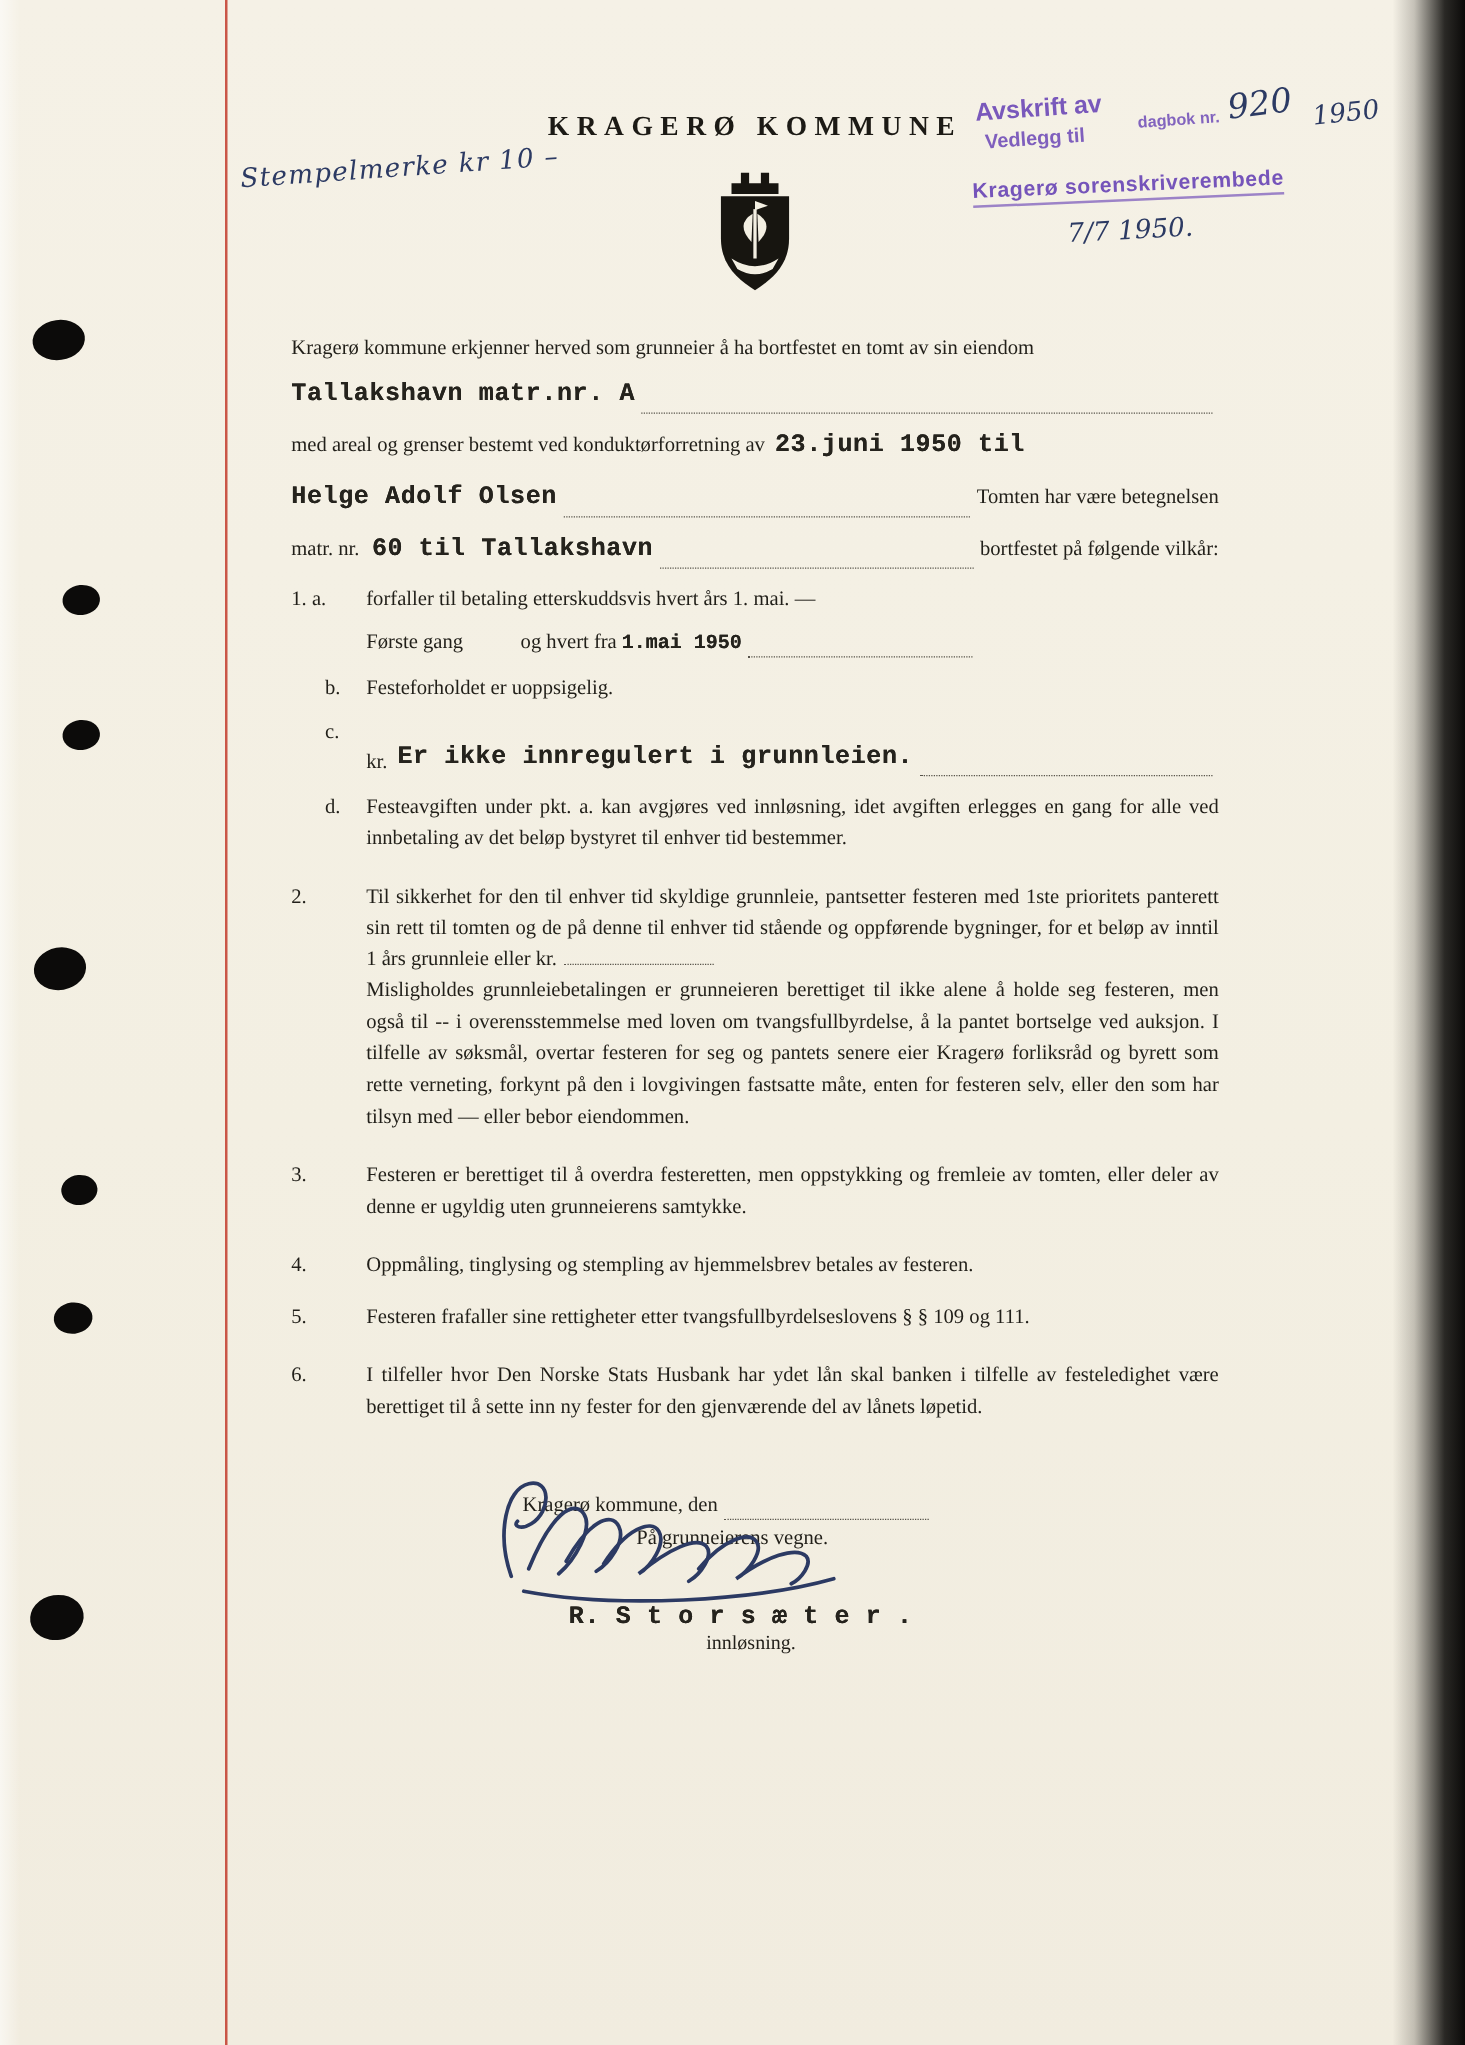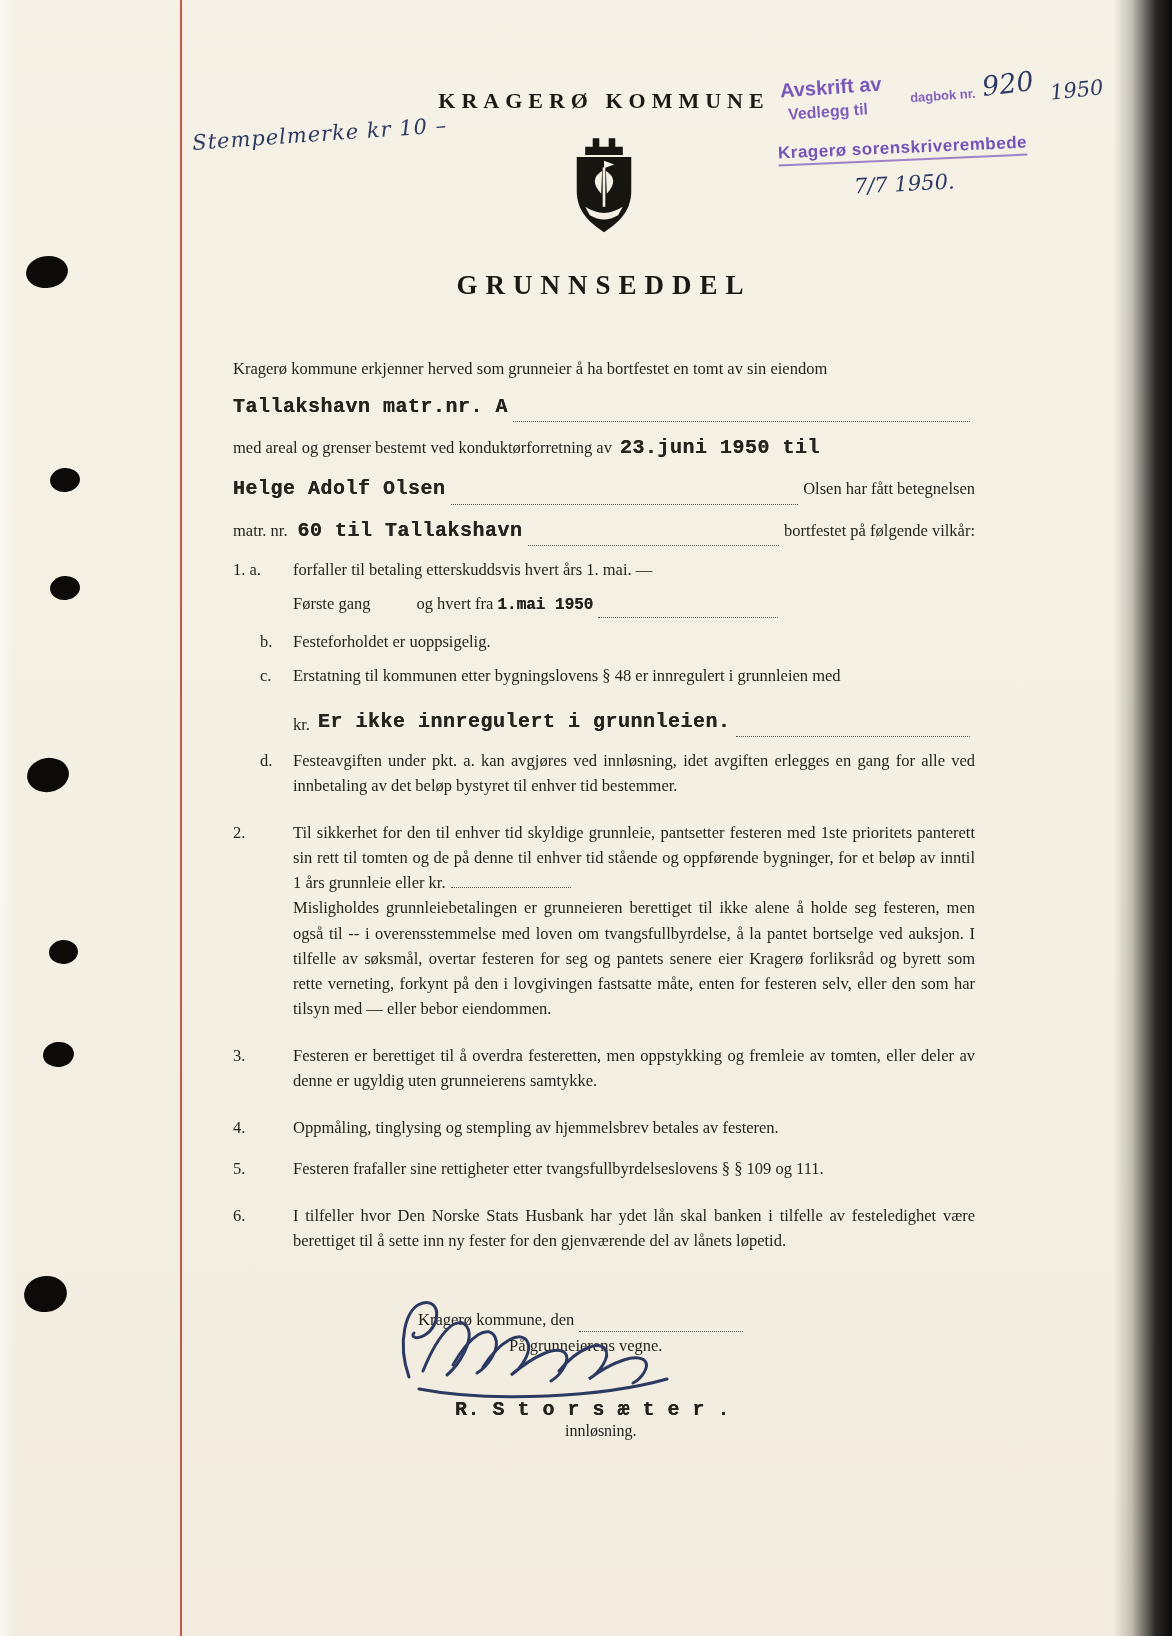--- a/index.html
+++ b/index.html
@@ -106,7 +106,6 @@
       </svg>
     </div>
 
-    <div class="doc-title">GRUNNSEDDEL</div>
 
     <p class="p">Kragerø kommune erkjenner herved som grunneier å ha bortfestet en tomt av sin eiendom</p>
 

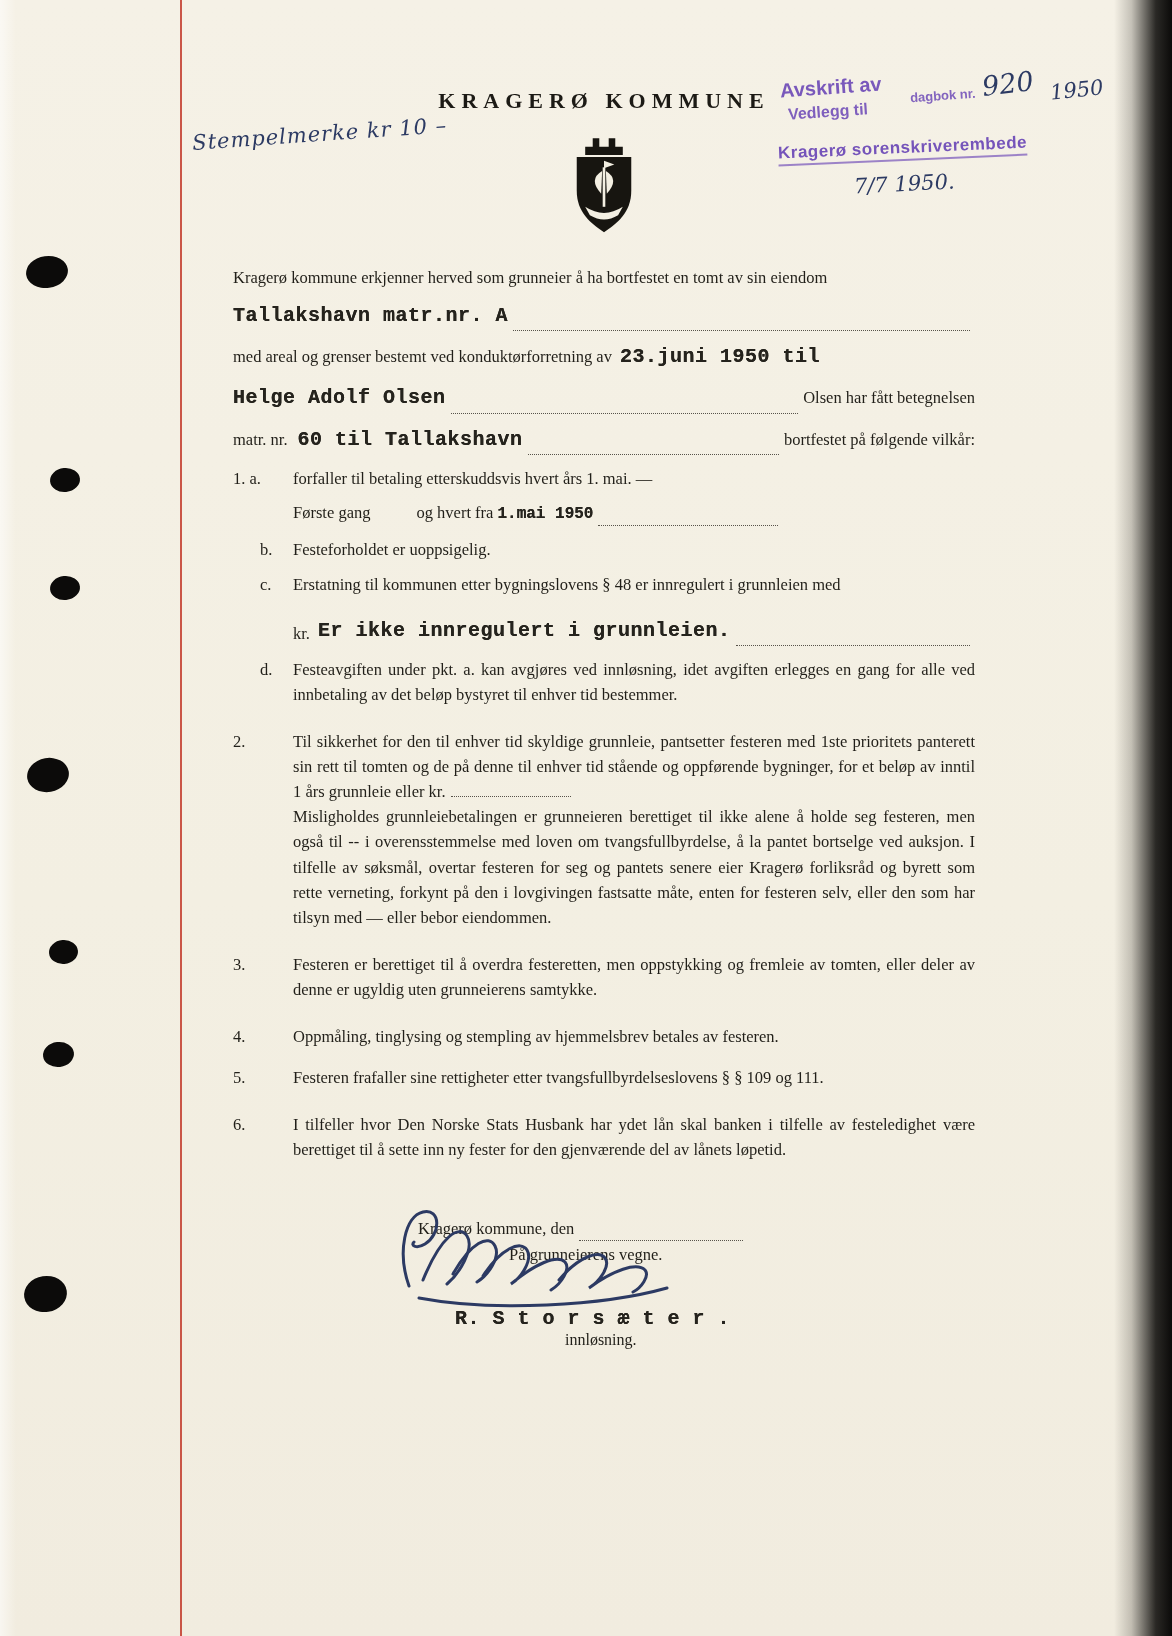--- a/index.html
+++ b/index.html
@@ -122,7 +122,7 @@
     <div class="fline">
       <span class="typed big">Helge Adolf Olsen</span>
       <span class="dots"></span>
-      <span>Olsen har fått betegnelsen</span>
+      <span>Tomten har være betegnelsen</span>
     </div>
 
     <div class="fline">

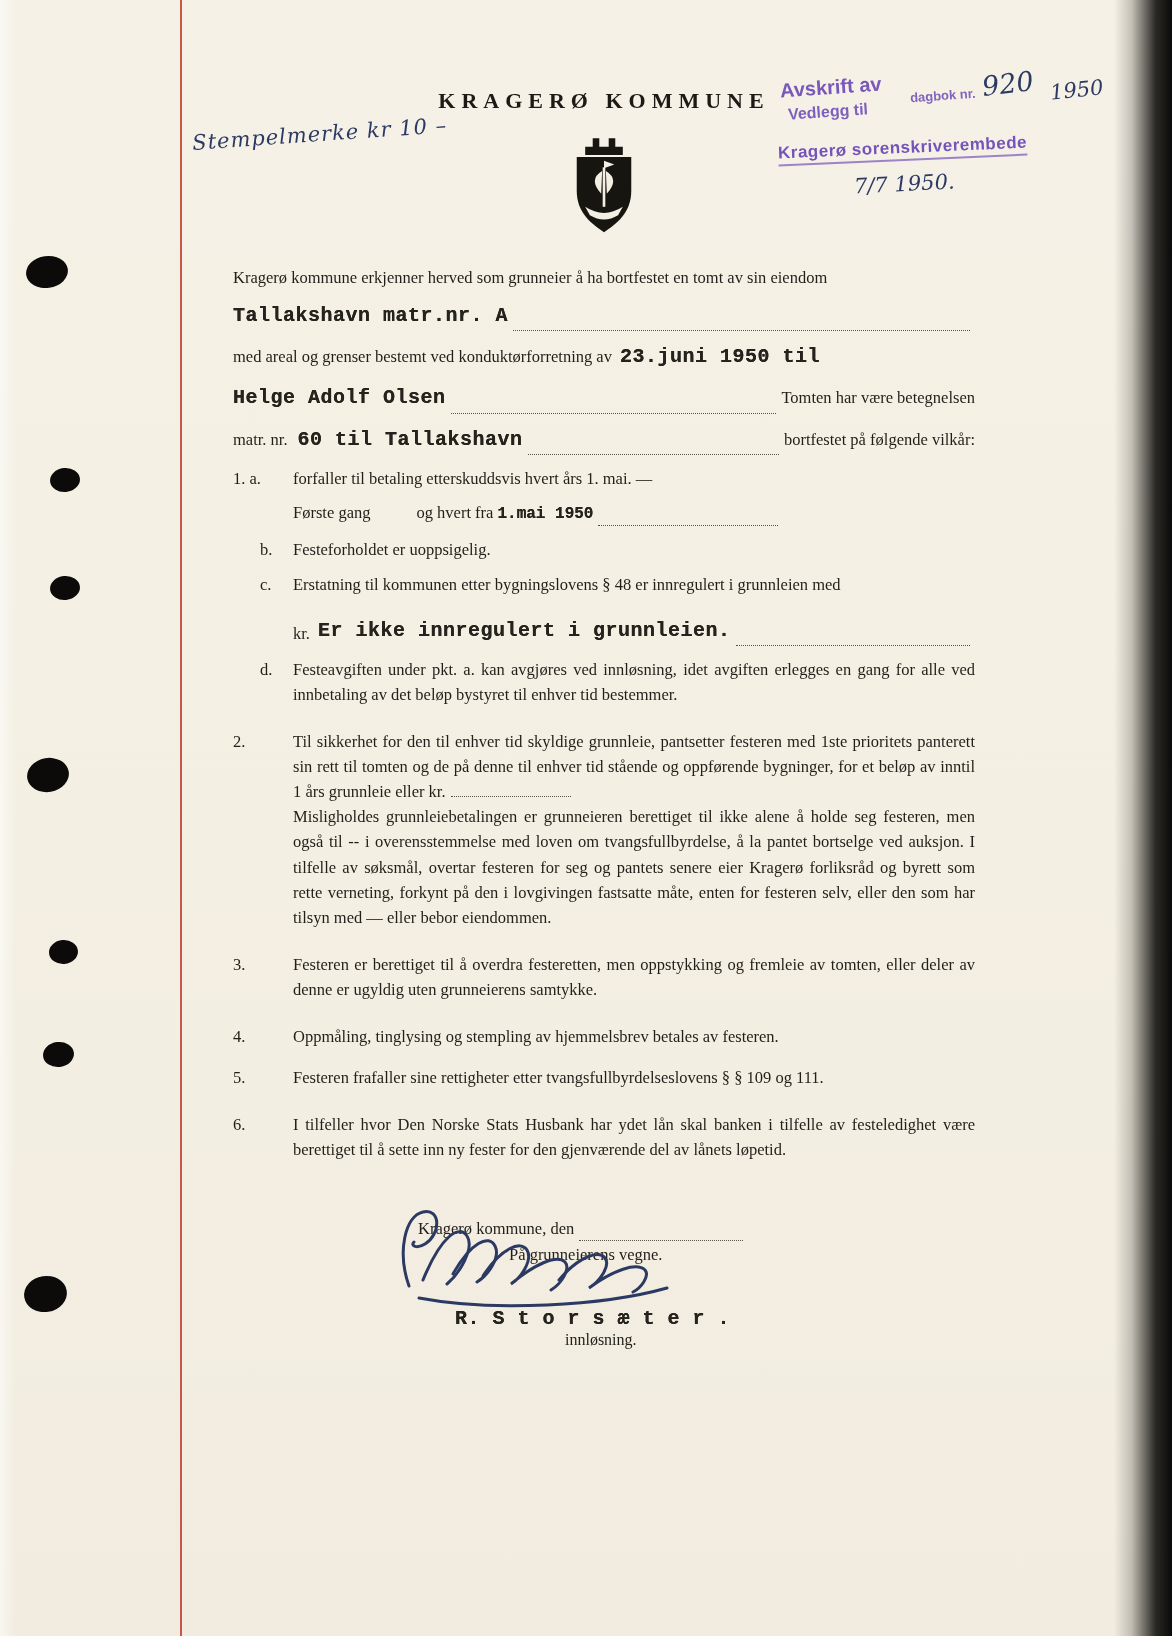--- a/index.html
+++ b/index.html
@@ -154,7 +154,6 @@
     <div class="row">
       <span class="num sub">c.</span>
       <div class="rbody">
-        <div>Erstatning til kommunen etter bygningslovens § 48 er innregulert i grunnleien med</div>
         <div class="fline" style="margin:19px 0 2px;align-items:flex-end;">
           <span>kr.</span>
           <span class="typed big" style="margin-left:8px;">Er ikke innregulert i grunnleien.</span>

